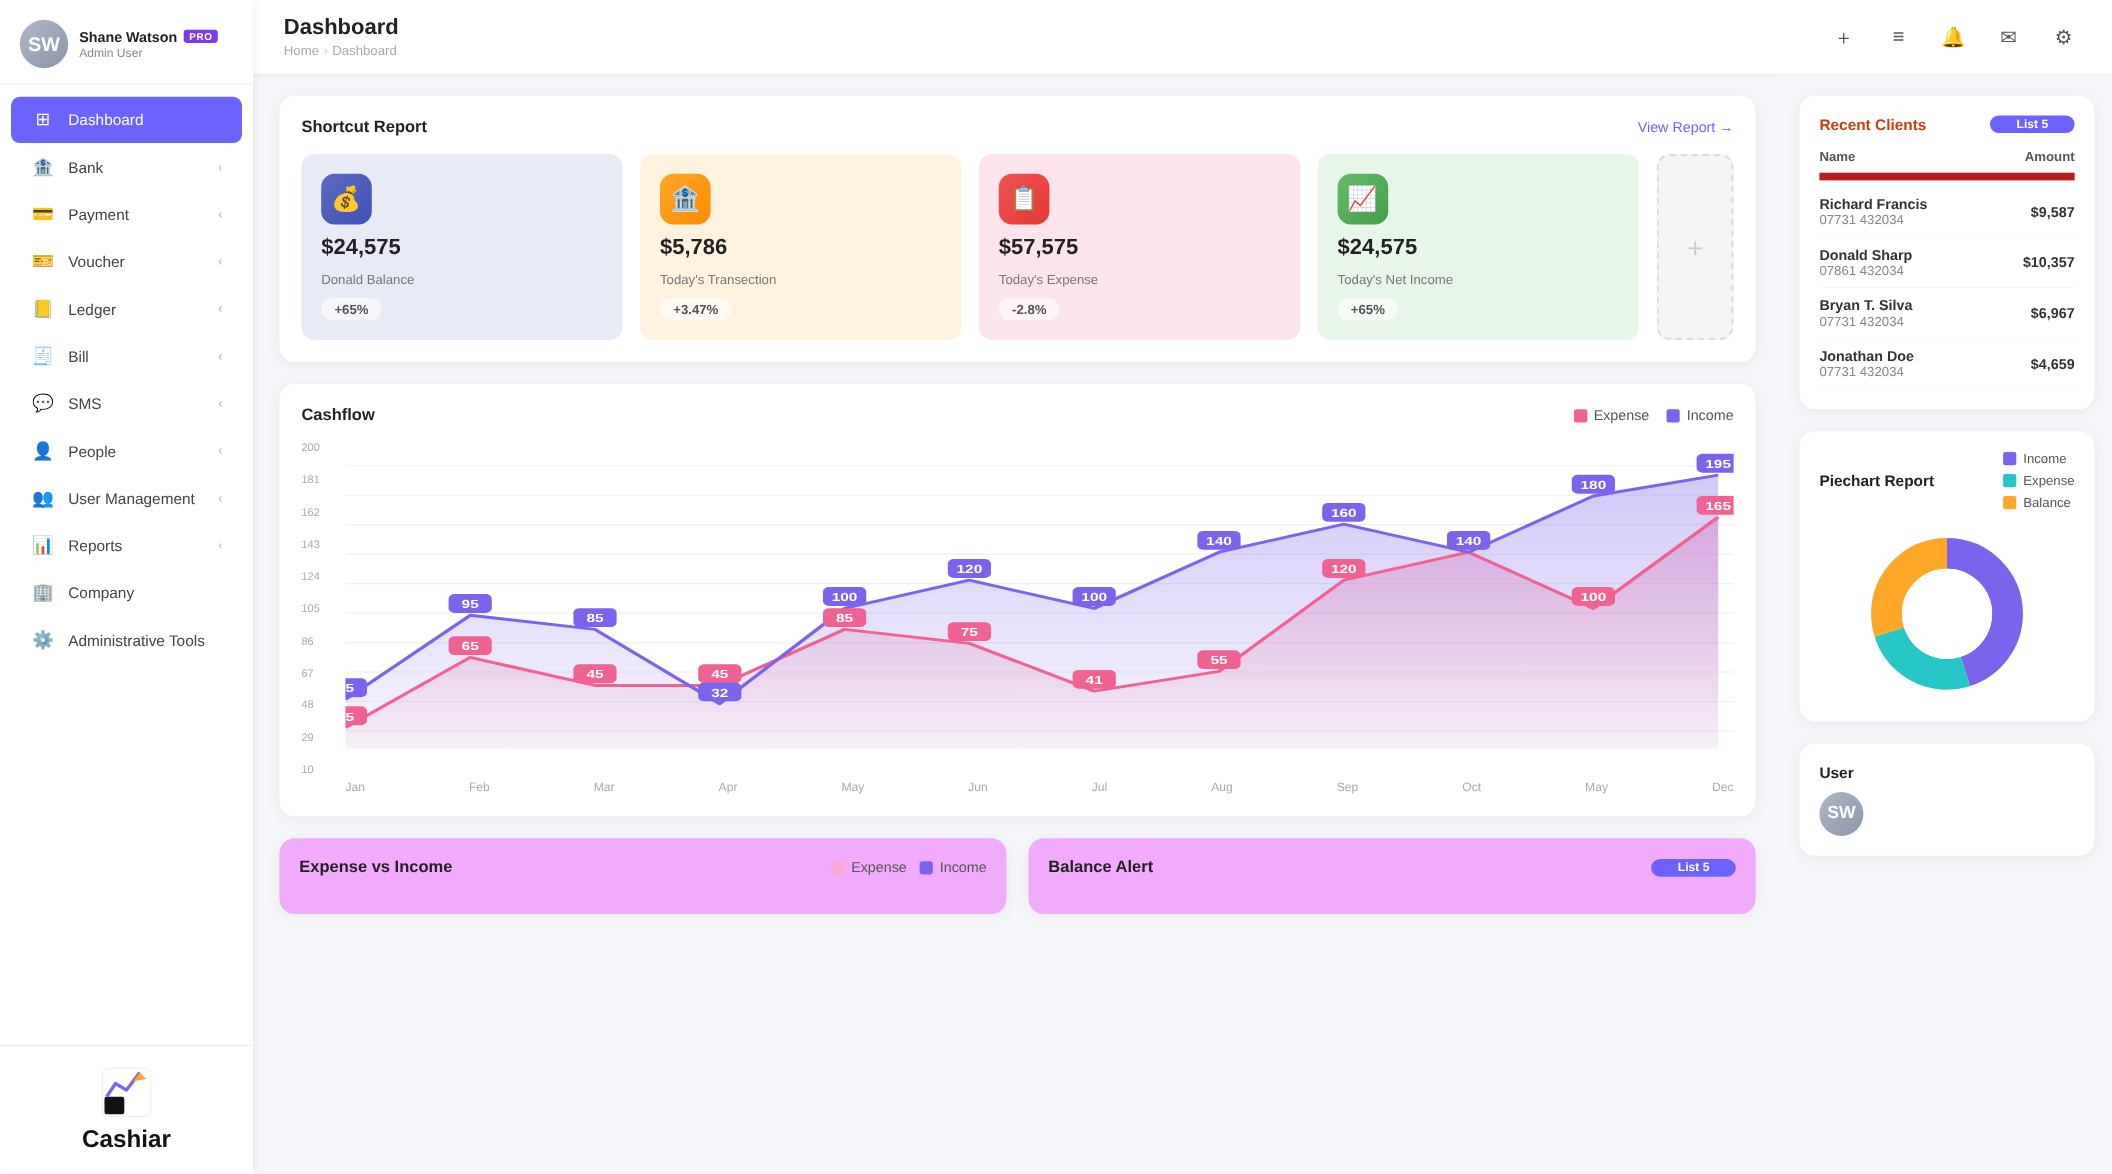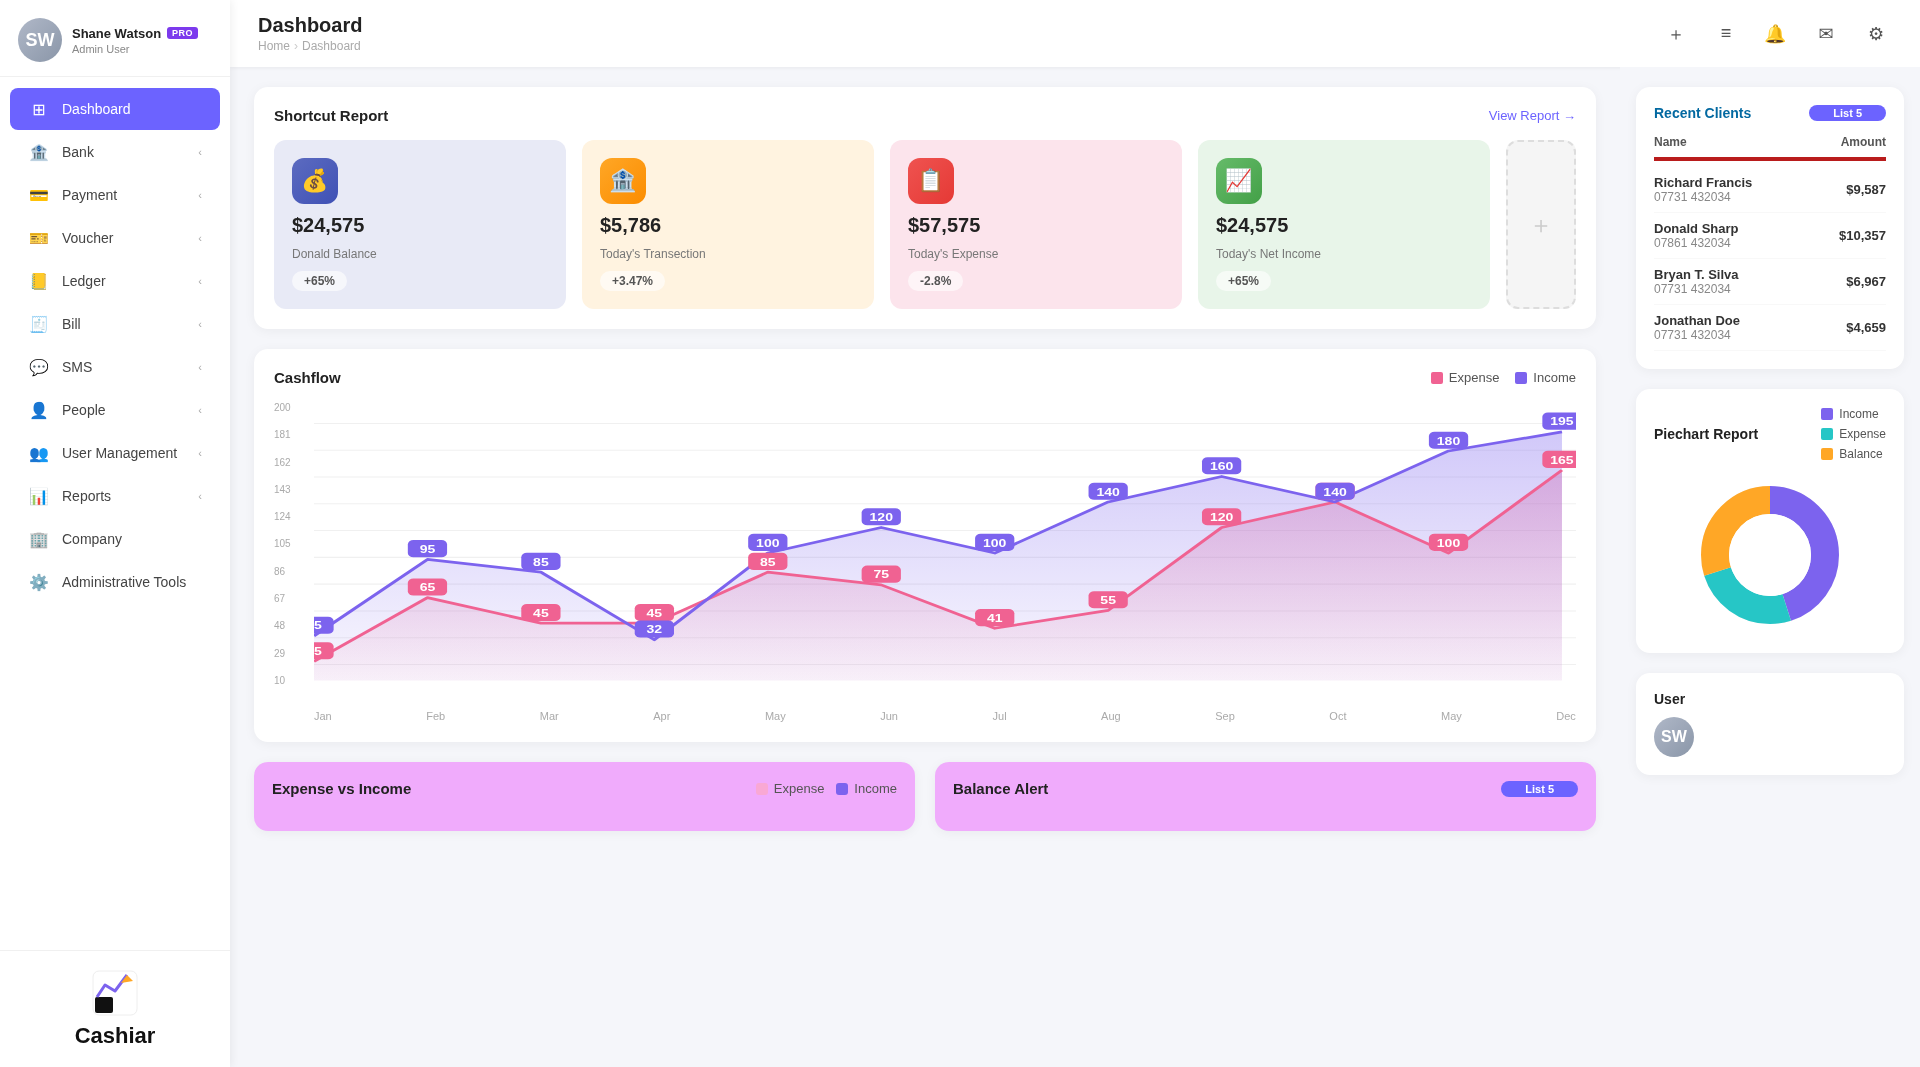--- a/index.html
+++ b/index.html
@@ -200,7 +200,7 @@
     .rc-header {
       display: flex; align-items: center; justify-content: space-between; margin-bottom: 14px;
     }
-    .rc-title { font-size: 14px; font-weight: 700; color: #0369a1; }
+    .rc-title { font-size: 14px; font-weight: 700; color: #c2410c; }
     .list-badge {
       background: #6c63ff; color: #fff; font-size: 11px; font-weight: 700;
       padding: 2px 24px; border-radius: 20px;

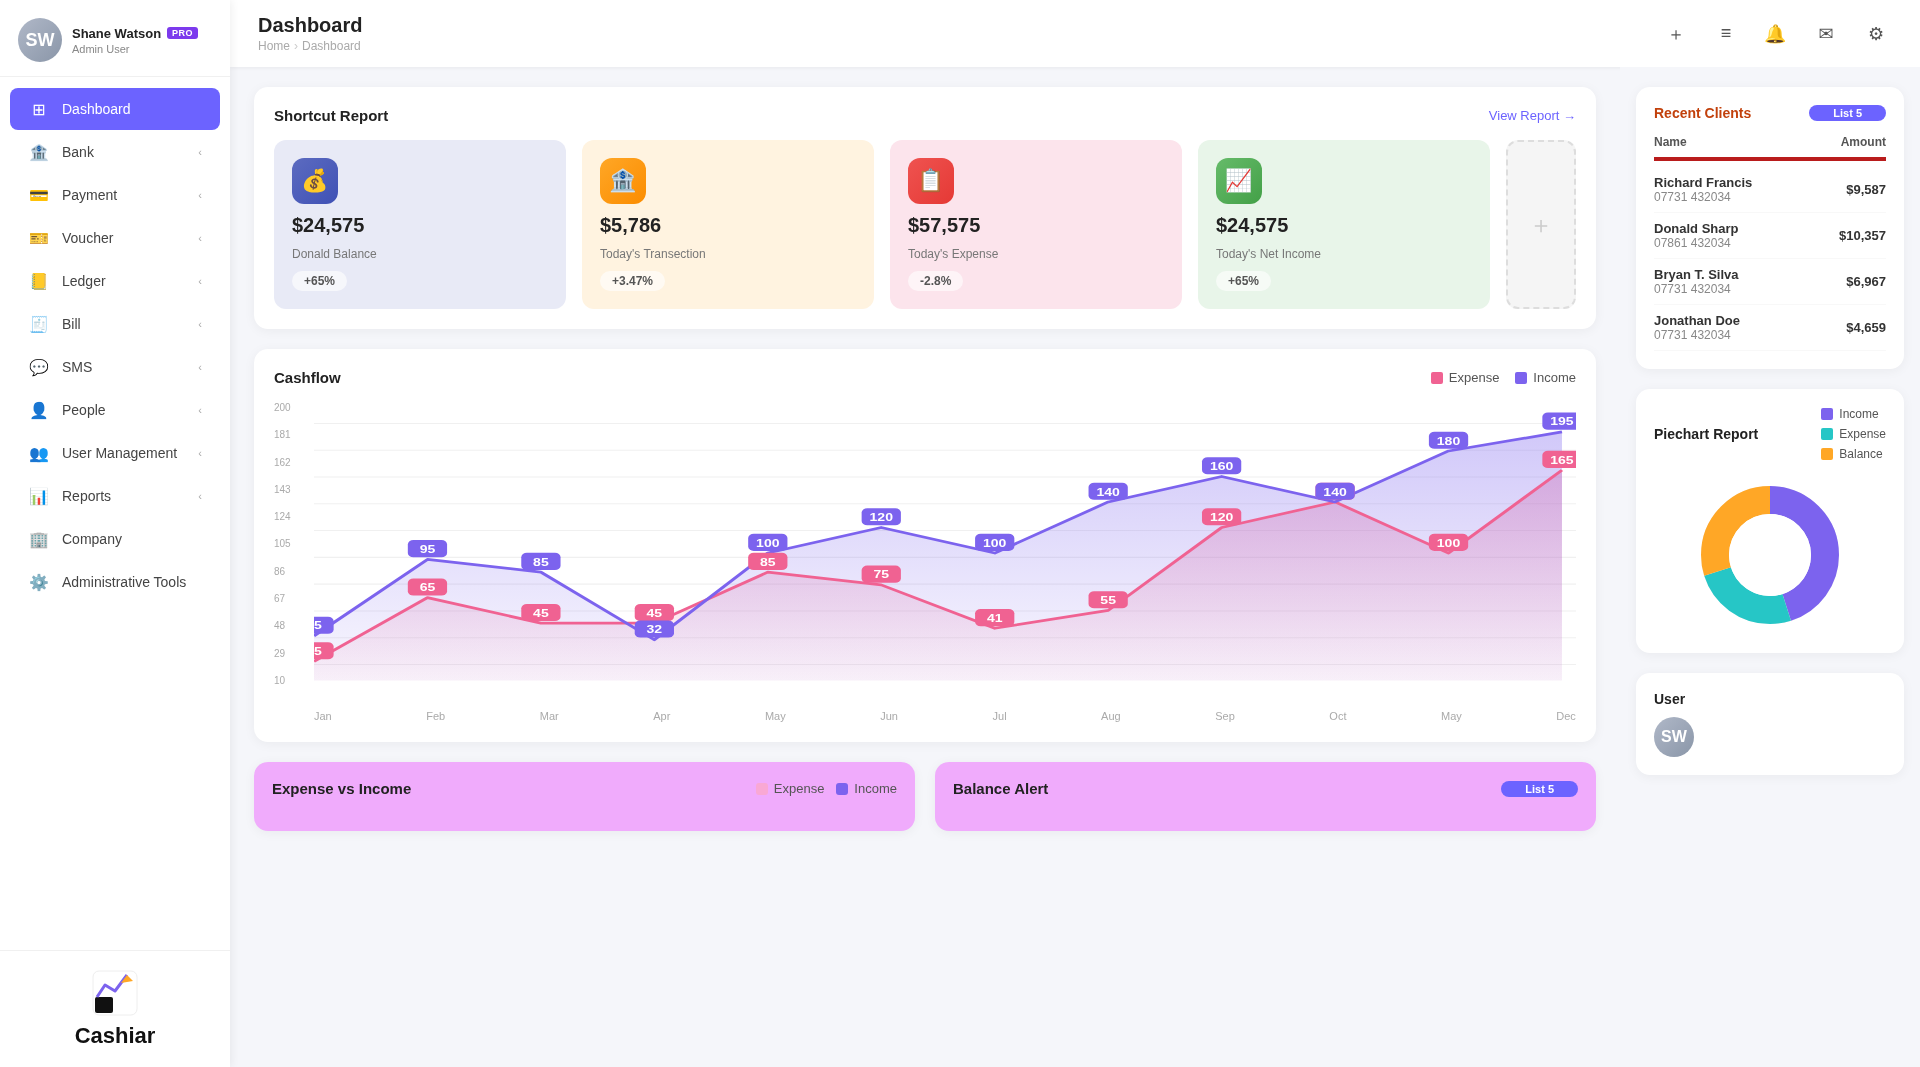--- a/index.html
+++ b/index.html
@@ -208,7 +208,7 @@
     .rc-col-header {
       display: flex; justify-content: space-between;
       font-size: 12px; font-weight: 700; color: #555;
-      padding-bottom: 8px; border-bottom: 4px solid #b91c1c;
+      padding-bottom: 8px; border-bottom: 7px solid #b91c1c;
       margin-bottom: 6px;
     }
     .rc-row {

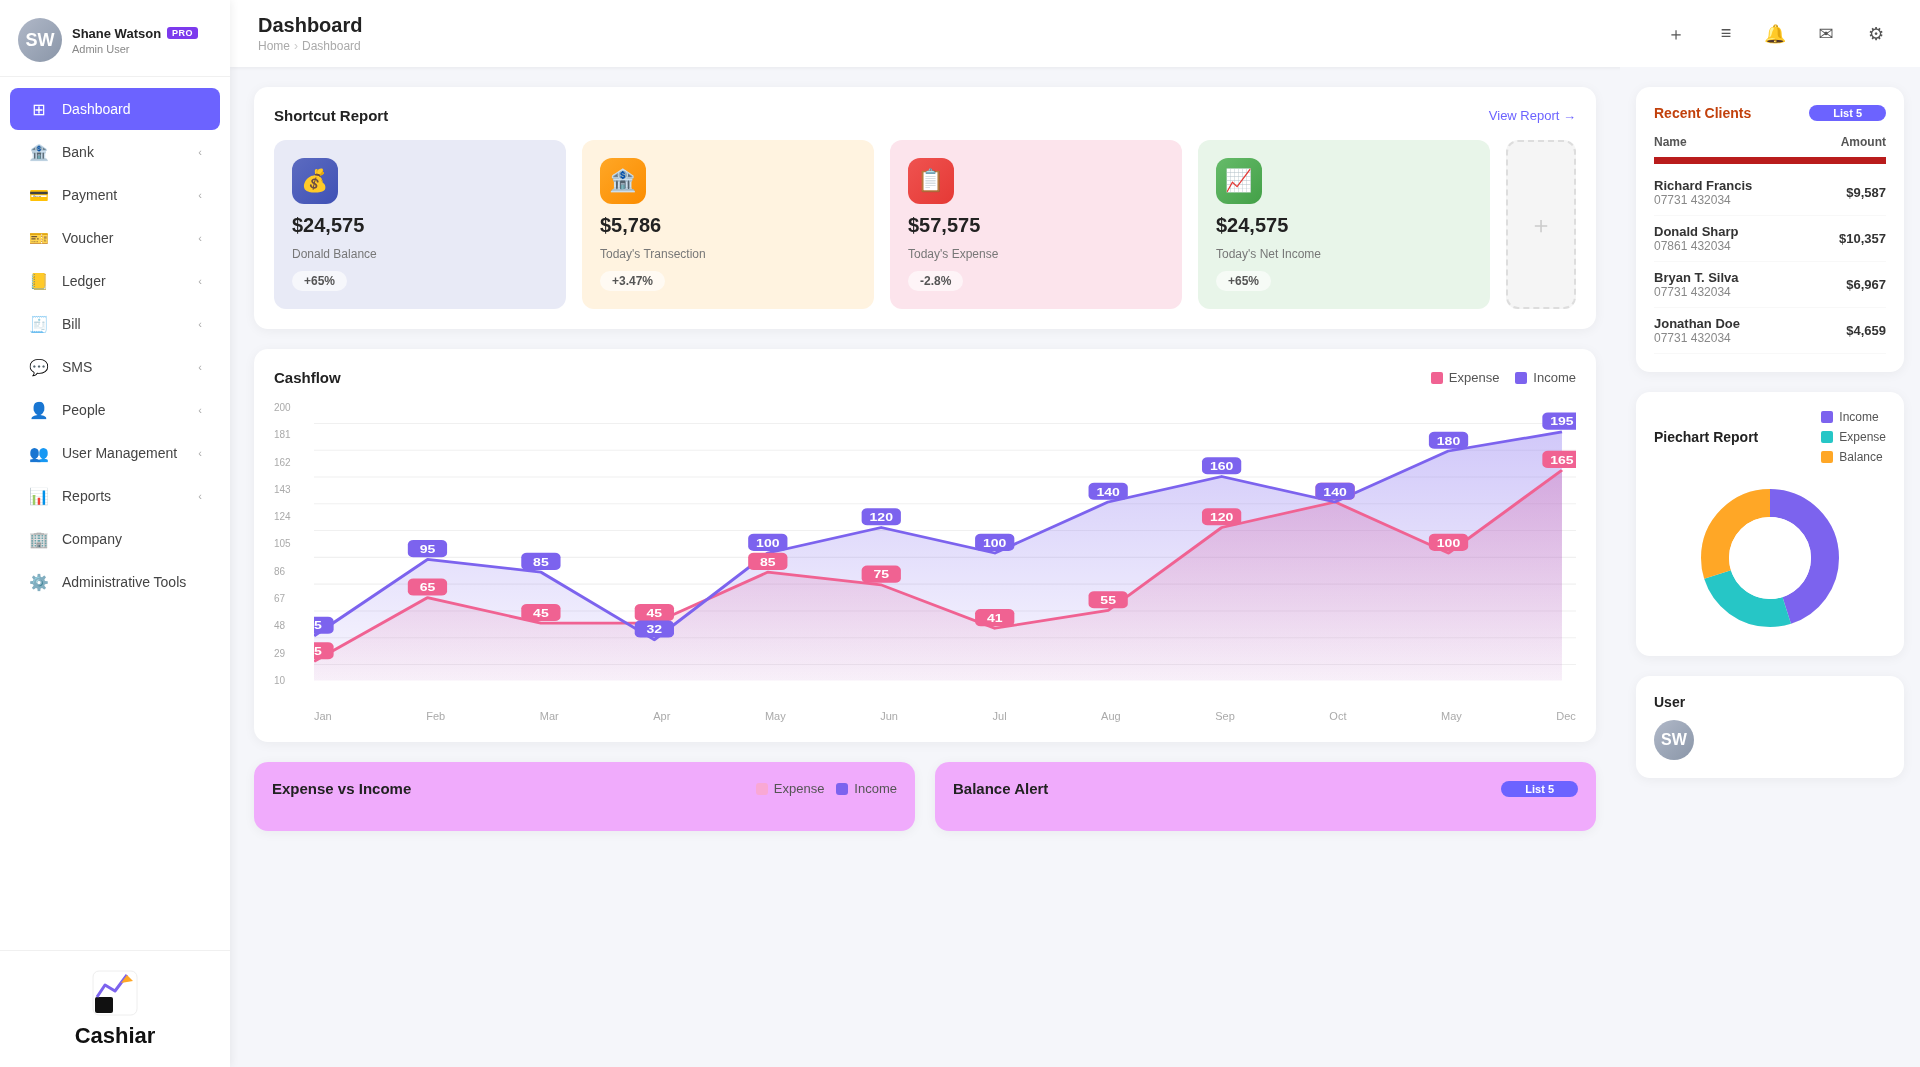--- a/index.html
+++ b/index.html
@@ -254,7 +254,7 @@
 
     
     .y-labels {
-      position: absolute; left: 0; top: 0; bottom: 32px;
+      position: absolute; left: 0; top: 0; bottom: 12px;
       display: flex; flex-direction: column; justify-content: space-between;
       font-size: 10px; color: #aaa; padding-bottom: 4px;
     }

